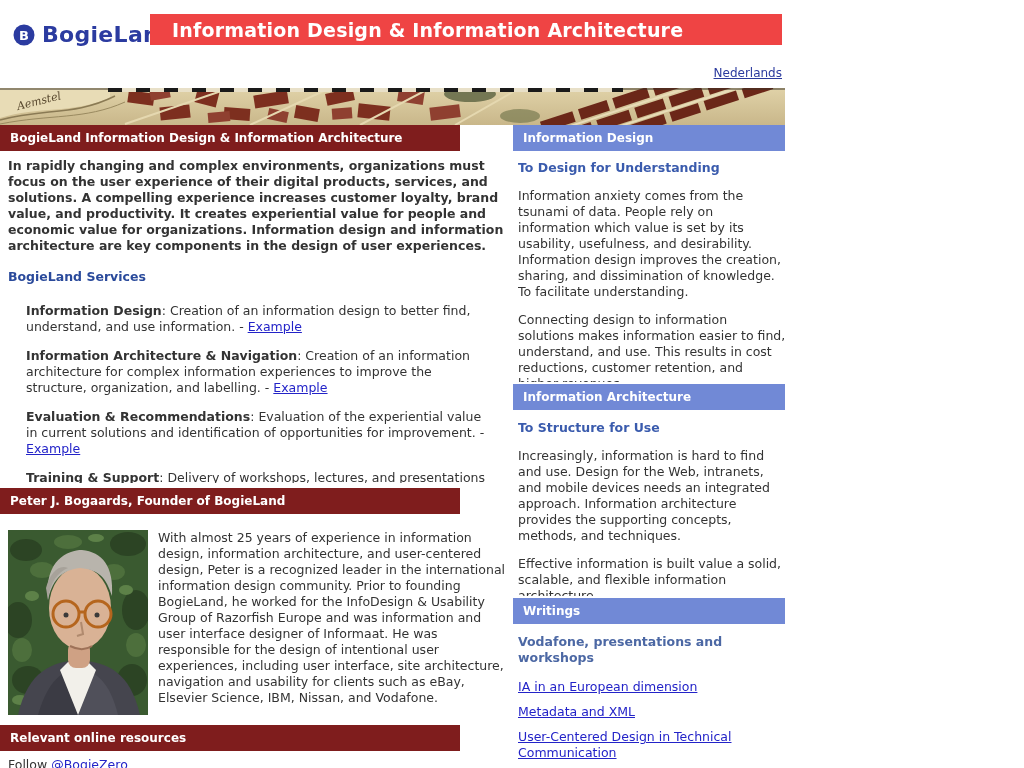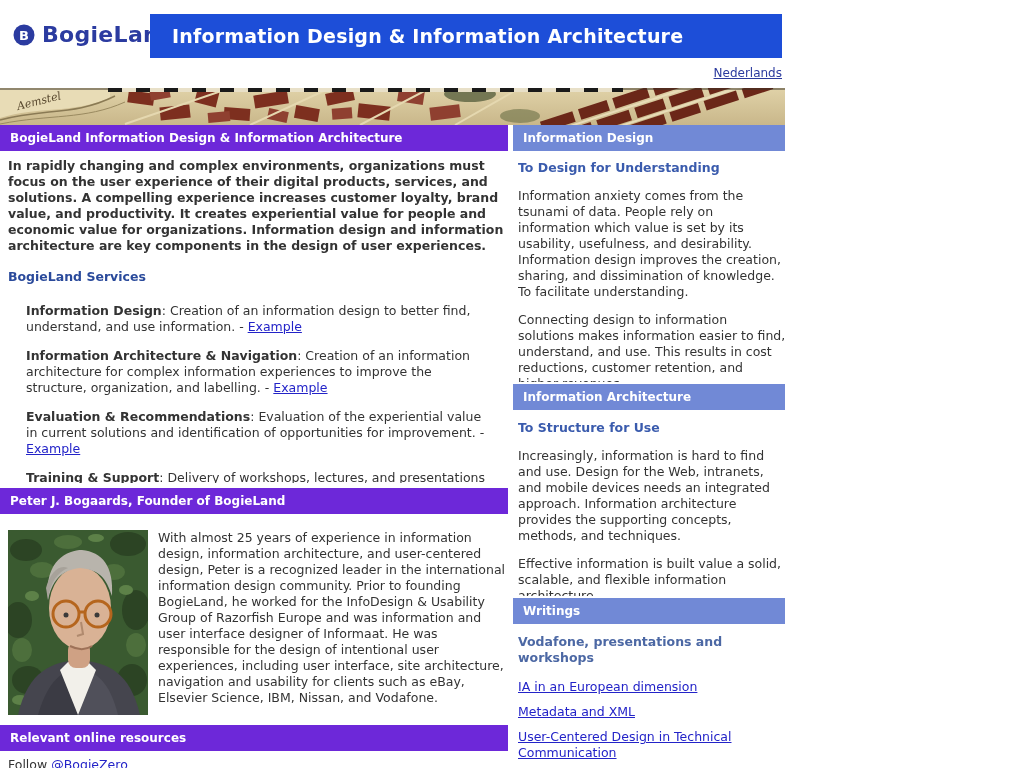--- a/index.html
+++ b/index.html
@@ -9,7 +9,7 @@
   
   .logo{position:absolute;left:12px;top:22px;display:flex;align-items:center;gap:6px;}
   .logo .word{font-size:22px;font-weight:600;color:#2b3ba0;letter-spacing:.3px;}
-  .banner{position:absolute;left:150px;top:14px;width:632px;height:44px;background:#1d4ed8;
+  .banner{position:absolute;left:150px;top:14px;width:632px;height:31px;background:#ef4444;
           display:flex;align-items:center;}
   .banner span{color:#fff;font-size:19px;font-weight:600;padding-left:22px;letter-spacing:.2px;}
   .lang{position:absolute;top:66px;left:0;width:782px;text-align:right;font-size:12px;}

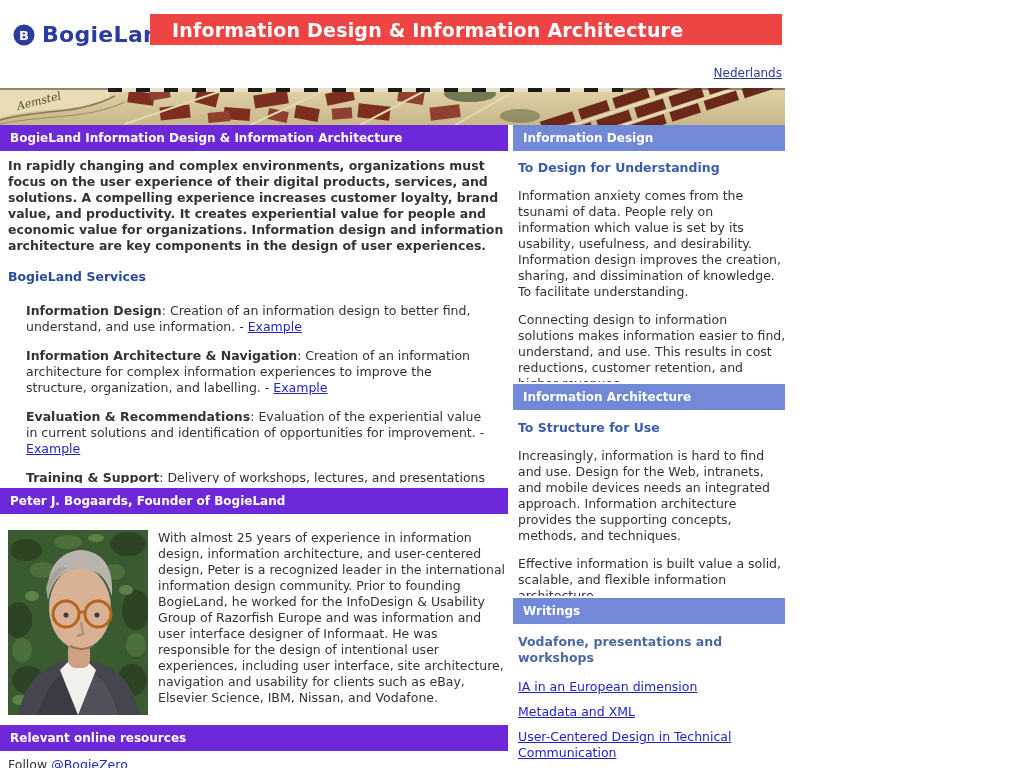--- a/index.html
+++ b/index.html
@@ -19,7 +19,7 @@
   
   .bar{position:absolute;height:26px;line-height:26px;color:#fff;font-size:12px;
        padding-left:10px;box-sizing:border-box;white-space:nowrap;overflow:hidden;}
-  .bar-l{left:0;width:508px;background:#6d28d9;font-weight:bold;}
+  .bar-l{left:0;width:460px;background:#7f1d1d;font-weight:bold;}
   .bar-r{left:513px;width:272px;background:#7189d6;font-weight:600;}
   
   .blk{position:absolute;font-size:12.5px;line-height:16px;overflow:hidden;}

